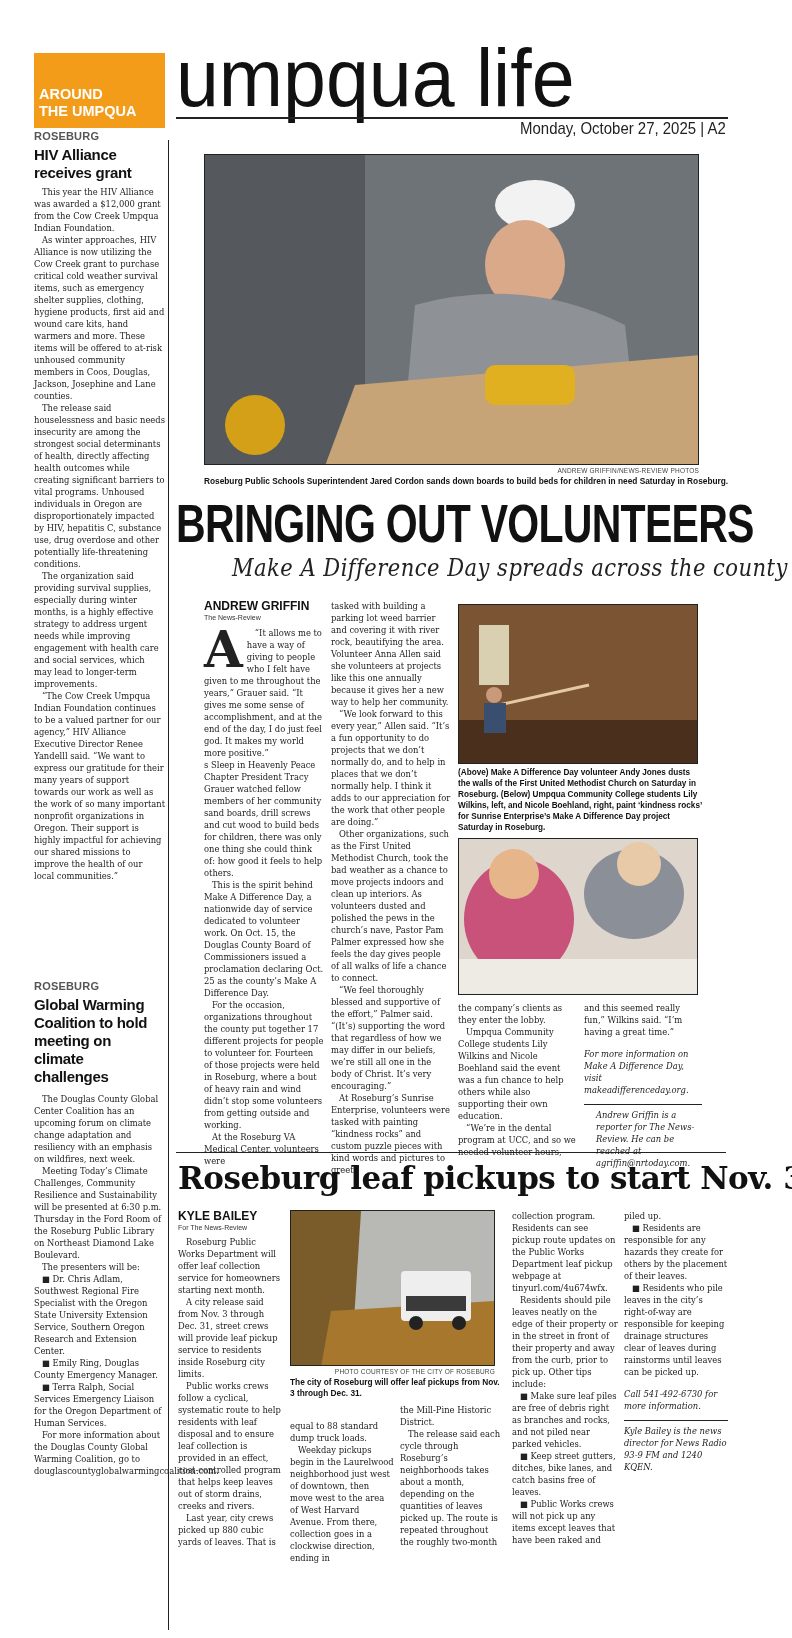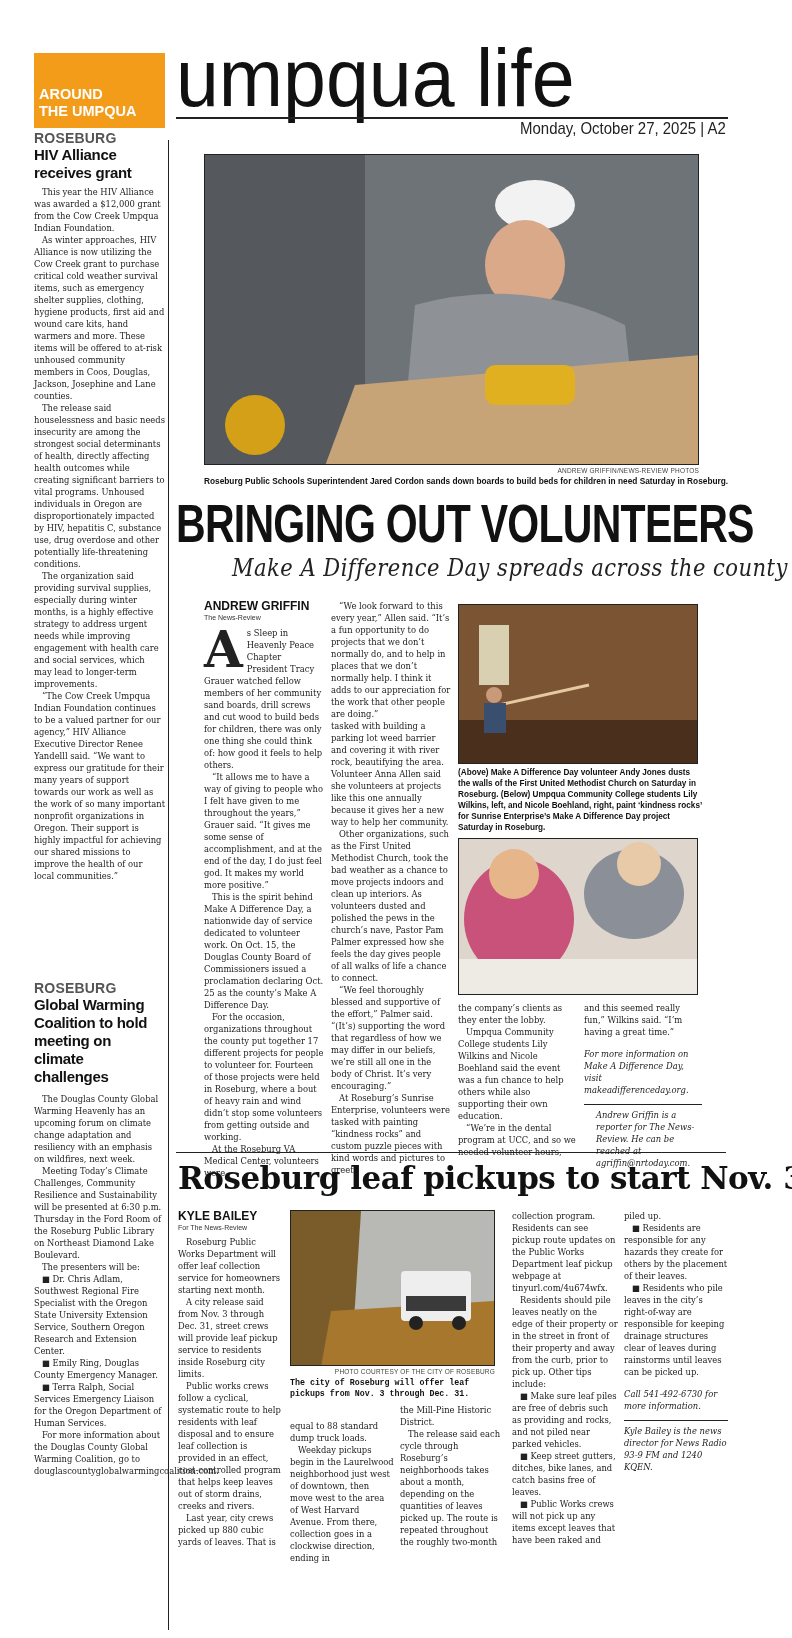--- a/index.html
+++ b/index.html
@@ -8,7 +8,7 @@
 
   
   #rail-header { left: 34px; top: 53px; width: 131px; height: 75px; background: #f39c1a; color: #fff; font-family: "Liberation Sans", sans-serif; font-weight: bold; font-size: 14.5px; line-height: 17px; padding: 33px 0 0 5px; }
-  .kicker { font-family: "Liberation Sans", sans-serif; font-weight: bold; font-size: 14px; color: #555; letter-spacing: 0.2px; }
+  .kicker { font-family: "Liberation Sans", sans-serif; font-weight: bold; font-size: 11px; color: #555; letter-spacing: 0.2px; }
   .rail-head { font-family: "Liberation Sans", sans-serif; font-weight: bold; font-size: 15px; line-height: 18px; color: #111; letter-spacing: -0.3px; }
   .body-text { font-size: 8.4px; line-height: 12px; color: #222; }
   .body-text p { text-indent: 8px; }

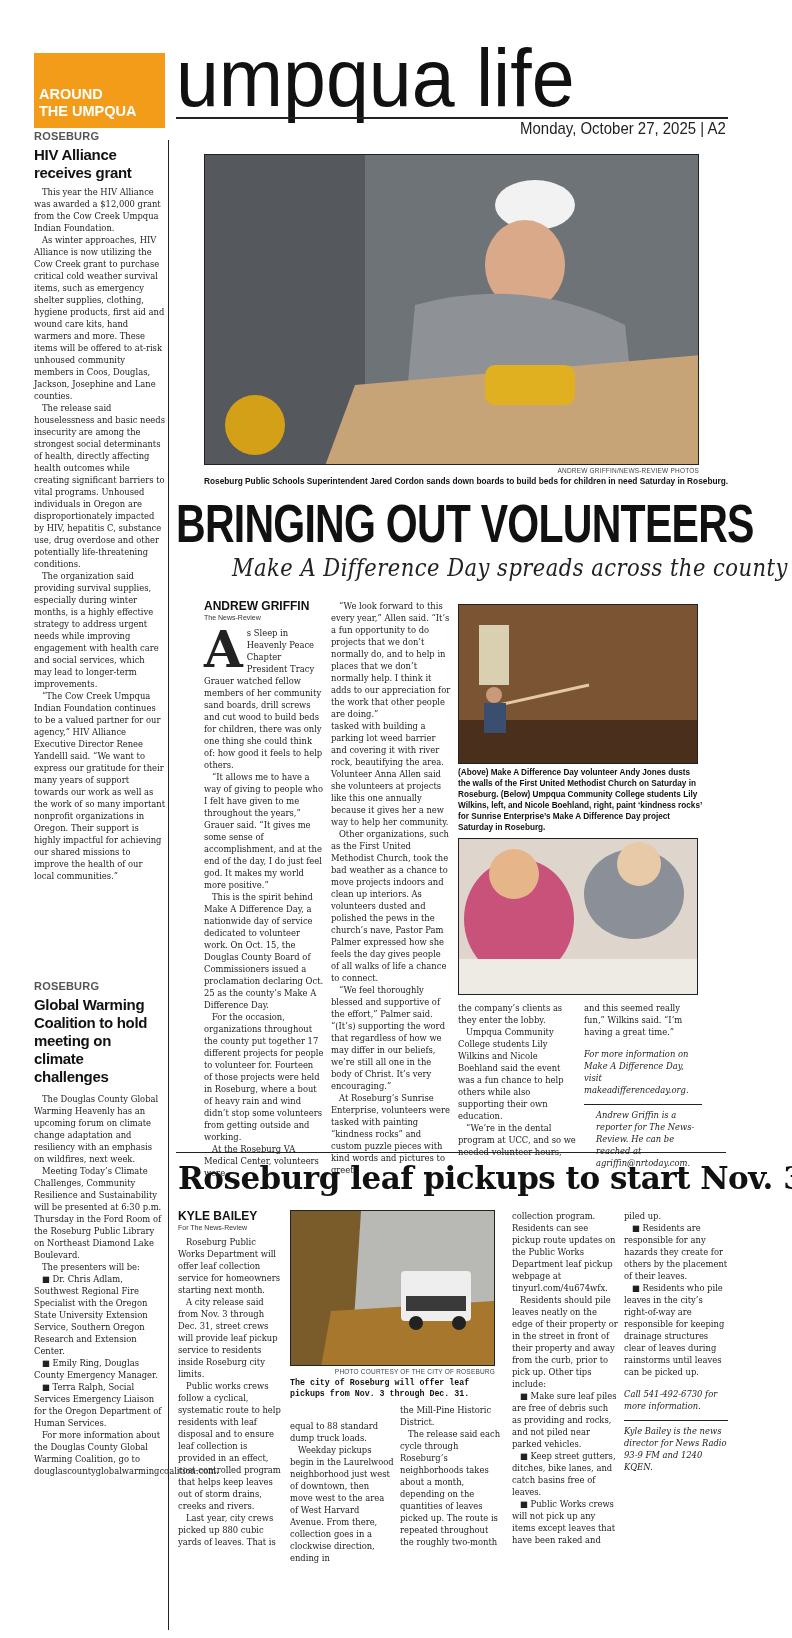--- a/index.html
+++ b/index.html
@@ -107,8 +107,8 @@
 </div>
 
 <div class="col body-text" style="left:331px; top:600px; width:120px;">
+  <p style="text-indent:0;">tasked with building a parking lot weed barrier and covering it with river rock, beautifying the area. Volunteer Anna Allen said she volunteers at projects like this one annually because it gives her a new way to help her community.</p>
   <p>“We look forward to this every year,” Allen said. “It’s a fun opportunity to do projects that we don’t normally do, and to help in places that we don’t normally help. I think it adds to our appreciation for the work that other people are doing.”</p>
-  <p style="text-indent:0;">tasked with building a parking lot weed barrier and covering it with river rock, beautifying the area. Volunteer Anna Allen said she volunteers at projects like this one annually because it gives her a new way to help her community.</p>
   <p>Other organizations, such as the First United Methodist Church, took the bad weather as a chance to move projects indoors and clean up interiors. As volunteers dusted and polished the pews in the church’s nave, Pastor Pam Palmer expressed how she feels the day gives people of all walks of life a chance to connect.</p>
   <p>“We feel thoroughly blessed and supportive of the effort,” Palmer said. “(It’s) supporting the word that regardless of how we may differ in our beliefs, we’re still all one in the body of Christ. It’s very encouraging.”</p>
   <p>At Roseburg’s Sunrise Enterprise, volunteers were tasked with painting “kindness rocks” and custom puzzle pieces with kind words and pictures to greet</p>

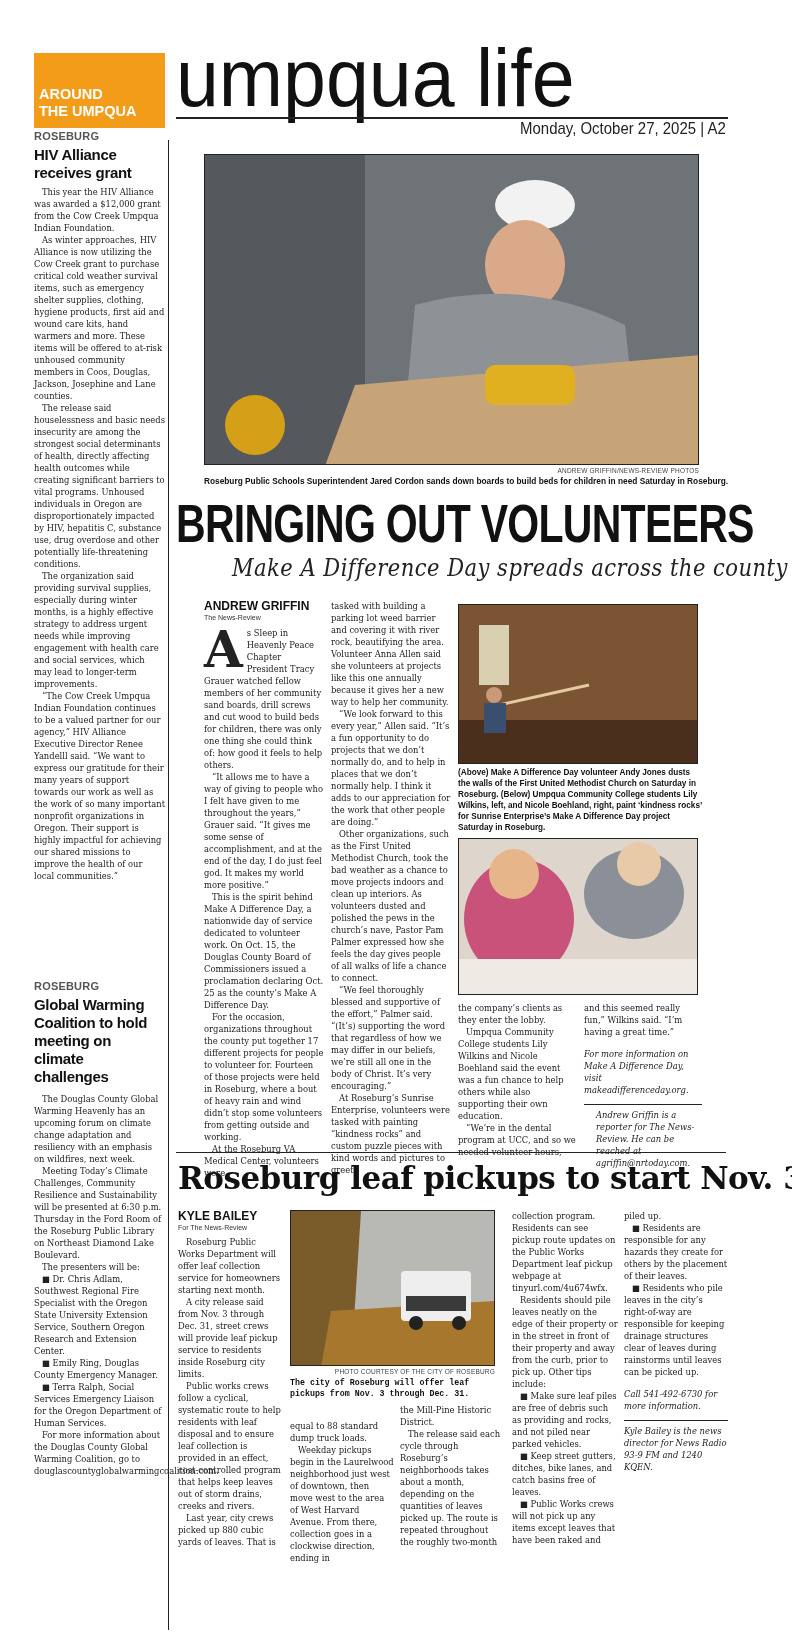--- a/index.html
+++ b/index.html
@@ -99,8 +99,8 @@
   <div class="byline">ANDREW GRIFFIN</div>
   <div class="byline-org" style="margin-bottom:3px;">The News-Review</div>
   <span class="dropcap">A</span>
+  <p>“It allows me to have a way of giving to people who I felt have given to me throughout the years,” Grauer said. “It gives me some sense of accomplishment, and at the end of the day, I do just feel god. It makes my world more positive.”</p>
   <p style="text-indent:0;">s Sleep in Heavenly Peace Chapter President Tracy Grauer watched fellow members of her community sand boards, drill screws and cut wood to build beds for children, there was only one thing she could think of: how good it feels to help others.</p>
-  <p>“It allows me to have a way of giving to people who I felt have given to me throughout the years,” Grauer said. “It gives me some sense of accomplishment, and at the end of the day, I do just feel god. It makes my world more positive.”</p>
   <p>This is the spirit behind Make A Difference Day, a nationwide day of service dedicated to volunteer work. On Oct. 15, the Douglas County Board of Commissioners issued a proclamation declaring Oct. 25 as the county’s Make A Difference Day.</p>
   <p>For the occasion, organizations throughout the county put together 17 different projects for people to volunteer for. Fourteen of those projects were held in Roseburg, where a bout of heavy rain and wind didn’t stop some volunteers from getting outside and working.</p>
   <p>At the Roseburg VA Medical Center, volunteers were</p>

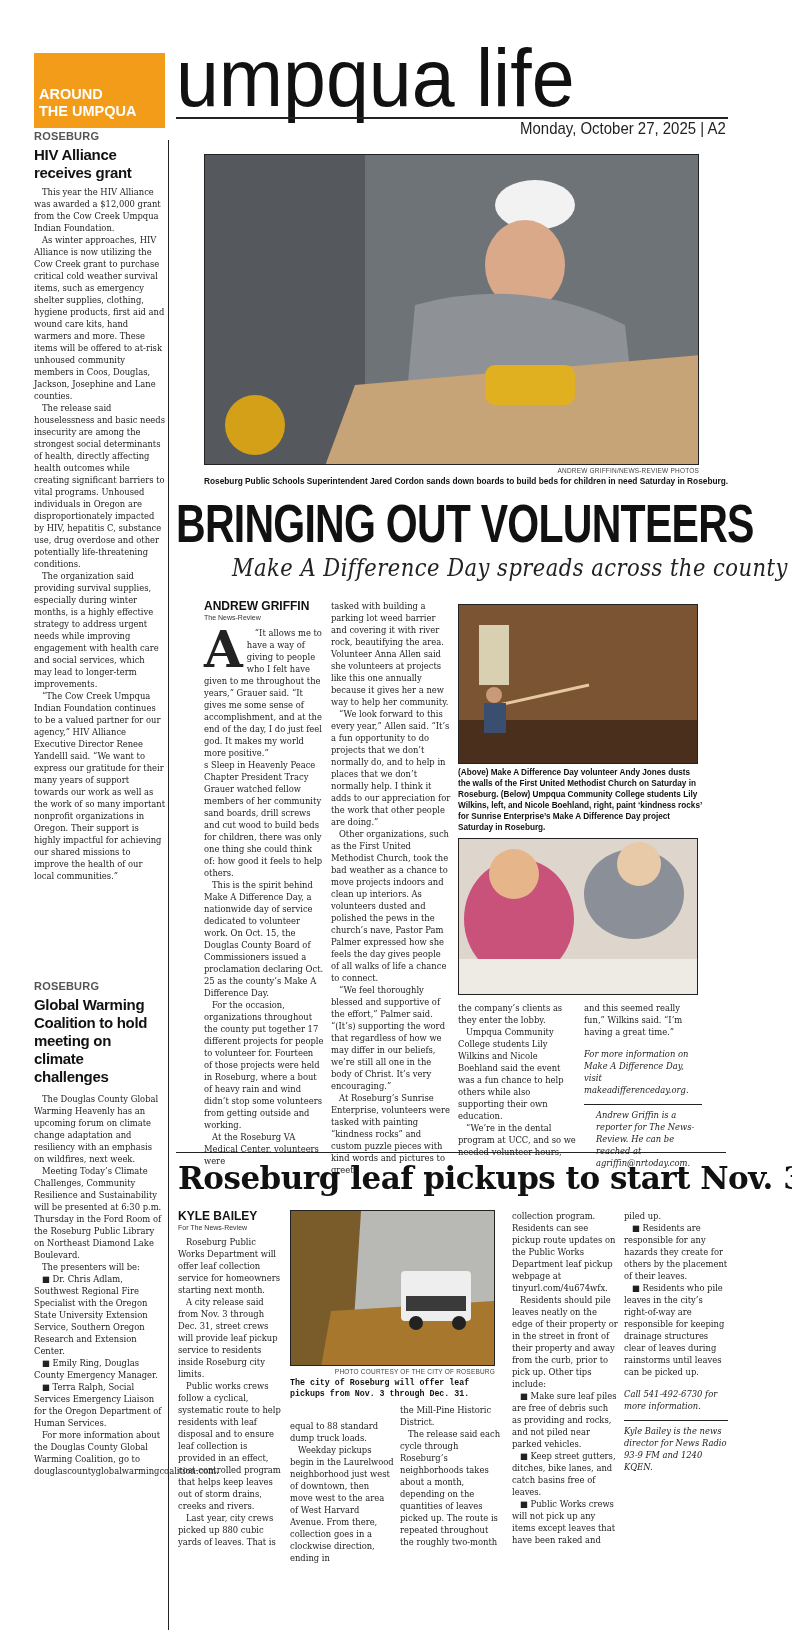--- a/index.html
+++ b/index.html
@@ -62,7 +62,7 @@
 <div class="abs kicker" style="left:34px; top:980px;">ROSEBURG</div>
 <div class="abs rail-head" style="left:34px; top:996px; width:120px;">Global Warming Coalition to hold meeting on climate challenges</div>
 <div class="abs body-text" style="left:34px; top:1093px; width:131px;">
-  <p>The Douglas County Global Warming Heavenly has an upcoming forum on climate change adaptation and resiliency with an emphasis on wildfires, next week.</p>
+  <p>The Douglas County Global Center Coalition has an upcoming forum on climate change adaptation and resiliency with an emphasis on wildfires, next week.</p>
   <p>Meeting Today’s Climate Challenges, Community Resilience and Sustainability will be presented at 6:30 p.m. Thursday in the Ford Room of the Roseburg Public Library on Northeast Diamond Lake Boulevard.</p>
   <p>The presenters will be:</p>
   <p>■ Dr. Chris Adlam, Southwest Regional Fire Specialist with the Oregon State University Extension Service, Southern Oregon Research and Extension Center.</p>

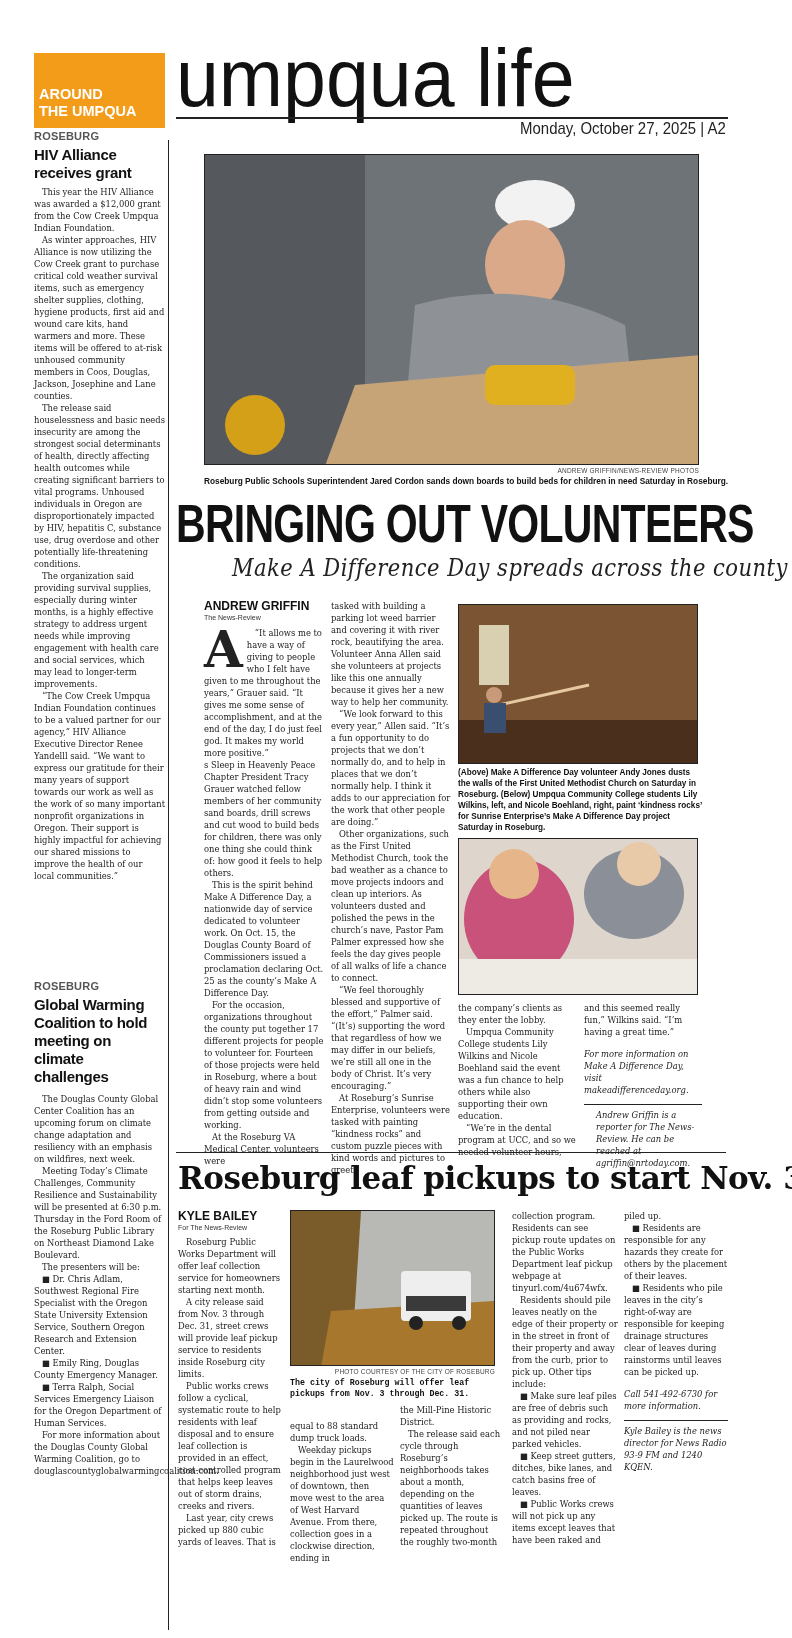--- a/index.html
+++ b/index.html
@@ -174,7 +174,7 @@
   </svg>
 </div>
 <div class="abs credit" style="left:290px; top:1368px; width:205px;">PHOTO COURTESY OF THE CITY OF ROSEBURG</div>
-<div class="abs cutline" style="left:290px; top:1377px; width:210px;font-family:Liberation Mono, monospace;">The city of Roseburg will offer leaf pickups from Nov. 3 through Dec. 31.</div>
+<div class="abs cutline" style="left:290px; top:1377px; width:210px;">The city of Roseburg will offer leaf pickups from Nov. 3 through Dec. 31.</div>
 
 <div class="col body-text" style="left:290px; top:1420px; width:104px;">
   <p style="text-indent:0;">equal to 88 standard dump truck loads.</p>

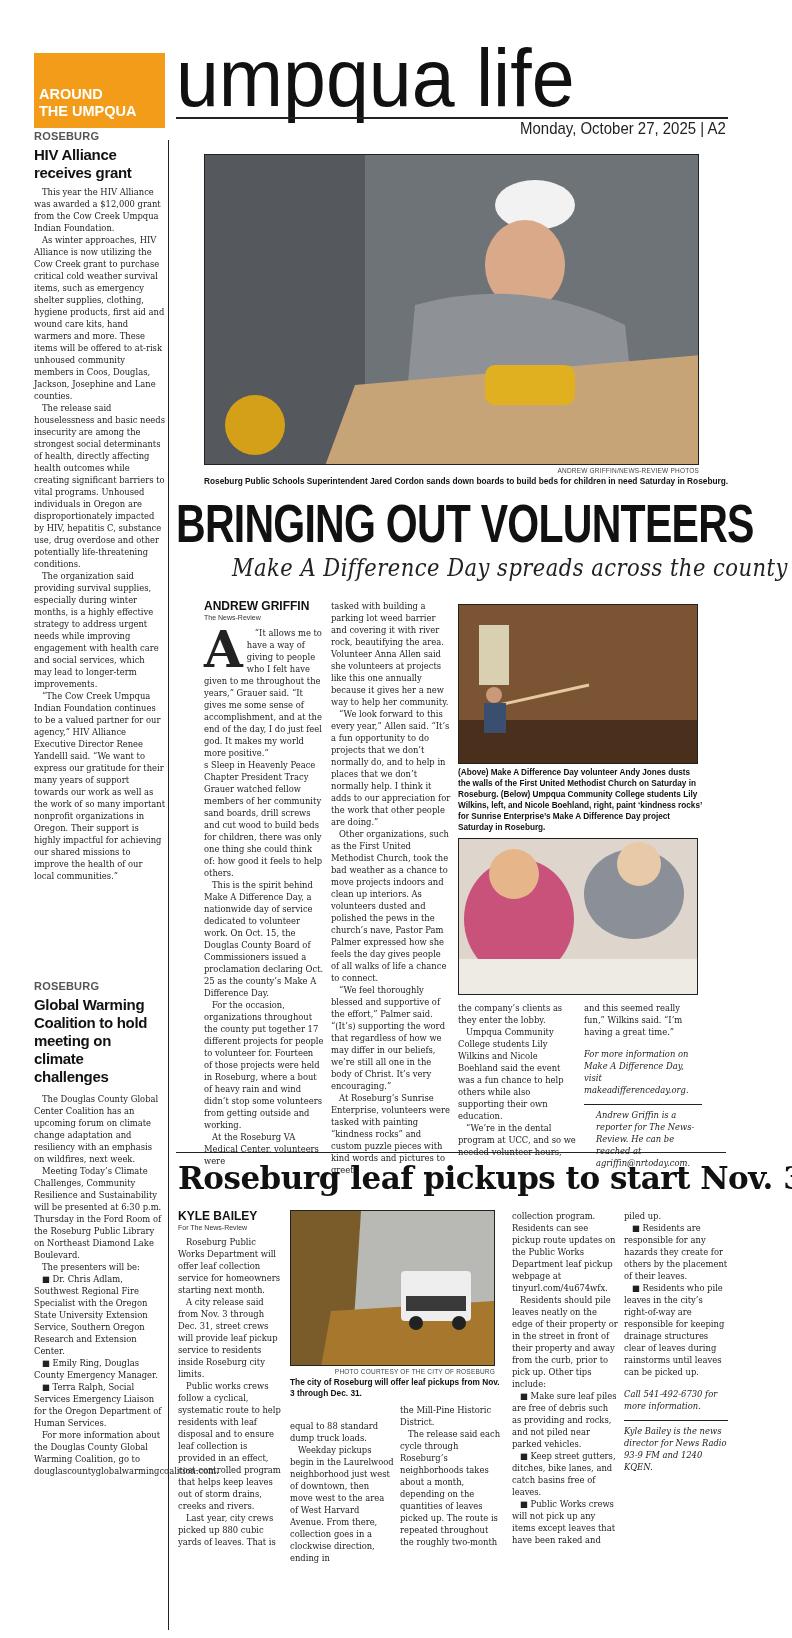--- a/index.html
+++ b/index.html
@@ -189,7 +189,7 @@
 <div class="col body-text" style="left:512px; top:1210px; width:106px;">
   <p style="text-indent:0;">collection program. Residents can see pickup route updates on the Public Works Department leaf pickup webpage at tinyurl.com/4u674wfx.</p>
   <p>Residents should pile leaves neatly on the edge of their property or in the street in front of their property and away from the curb, prior to pick up. Other tips include:</p>
-  <p>■ Make sure leaf piles are free of debris such as providing and rocks, and not piled near parked vehicles.</p>
+  <p>■ Make sure leaf piles are free of debris right as branches and rocks, and not piled near parked vehicles.</p>
   <p>■ Keep street gutters, ditches, bike lanes, and catch basins free of leaves.</p>
   <p>■ Public Works crews will not pick up any items except leaves that have been raked and</p>
 </div>

